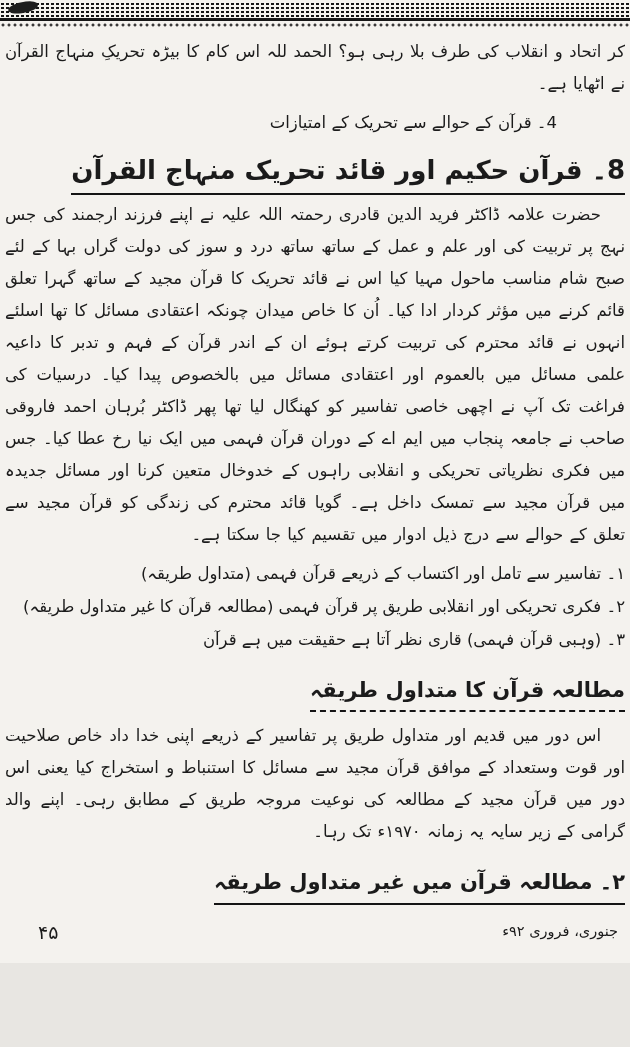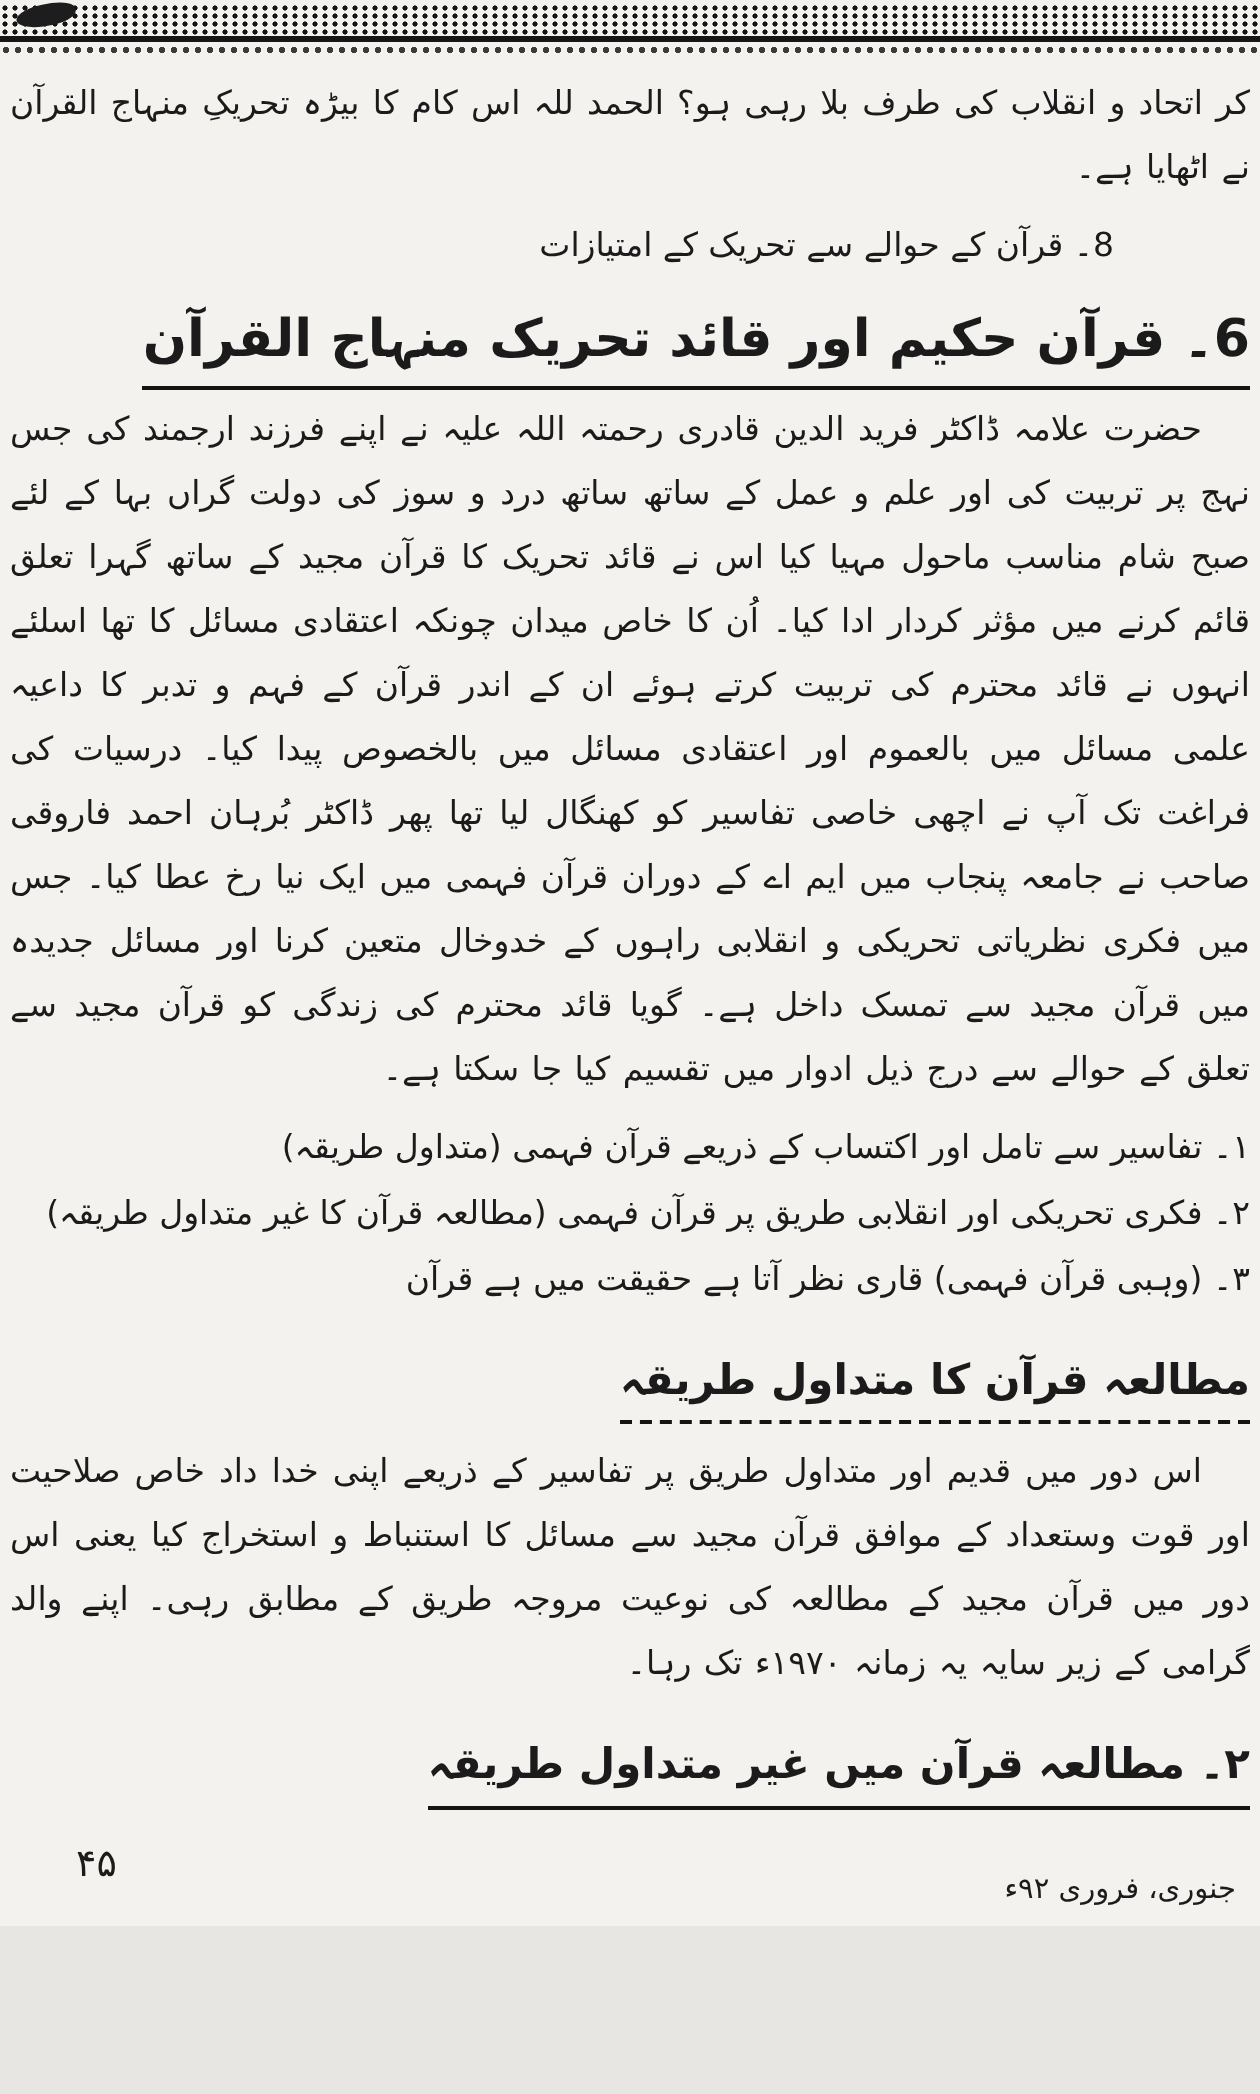--- a/index.html
+++ b/index.html
@@ -102,7 +102,7 @@
     <p class="body">کر اتحاد و انقلاب کی طرف بلا رہی ہو؟ الحمد للہ اس کام کا بیڑہ تحریکِ منہاج القرآن نے اٹھایا ہے۔</p>
 
     <ul class="plain outline">
-      <li>8۔ قرآن کے حوالے سے تحریک کے امتیازات</li>
+      <li>4۔ قرآن کے حوالے سے تحریک کے امتیازات</li>
     </ul>
 
     <h1 class="sec"><span class="u">6۔ قرآن حکیم اور قائد تحریک منہاج القرآن</span></h1>

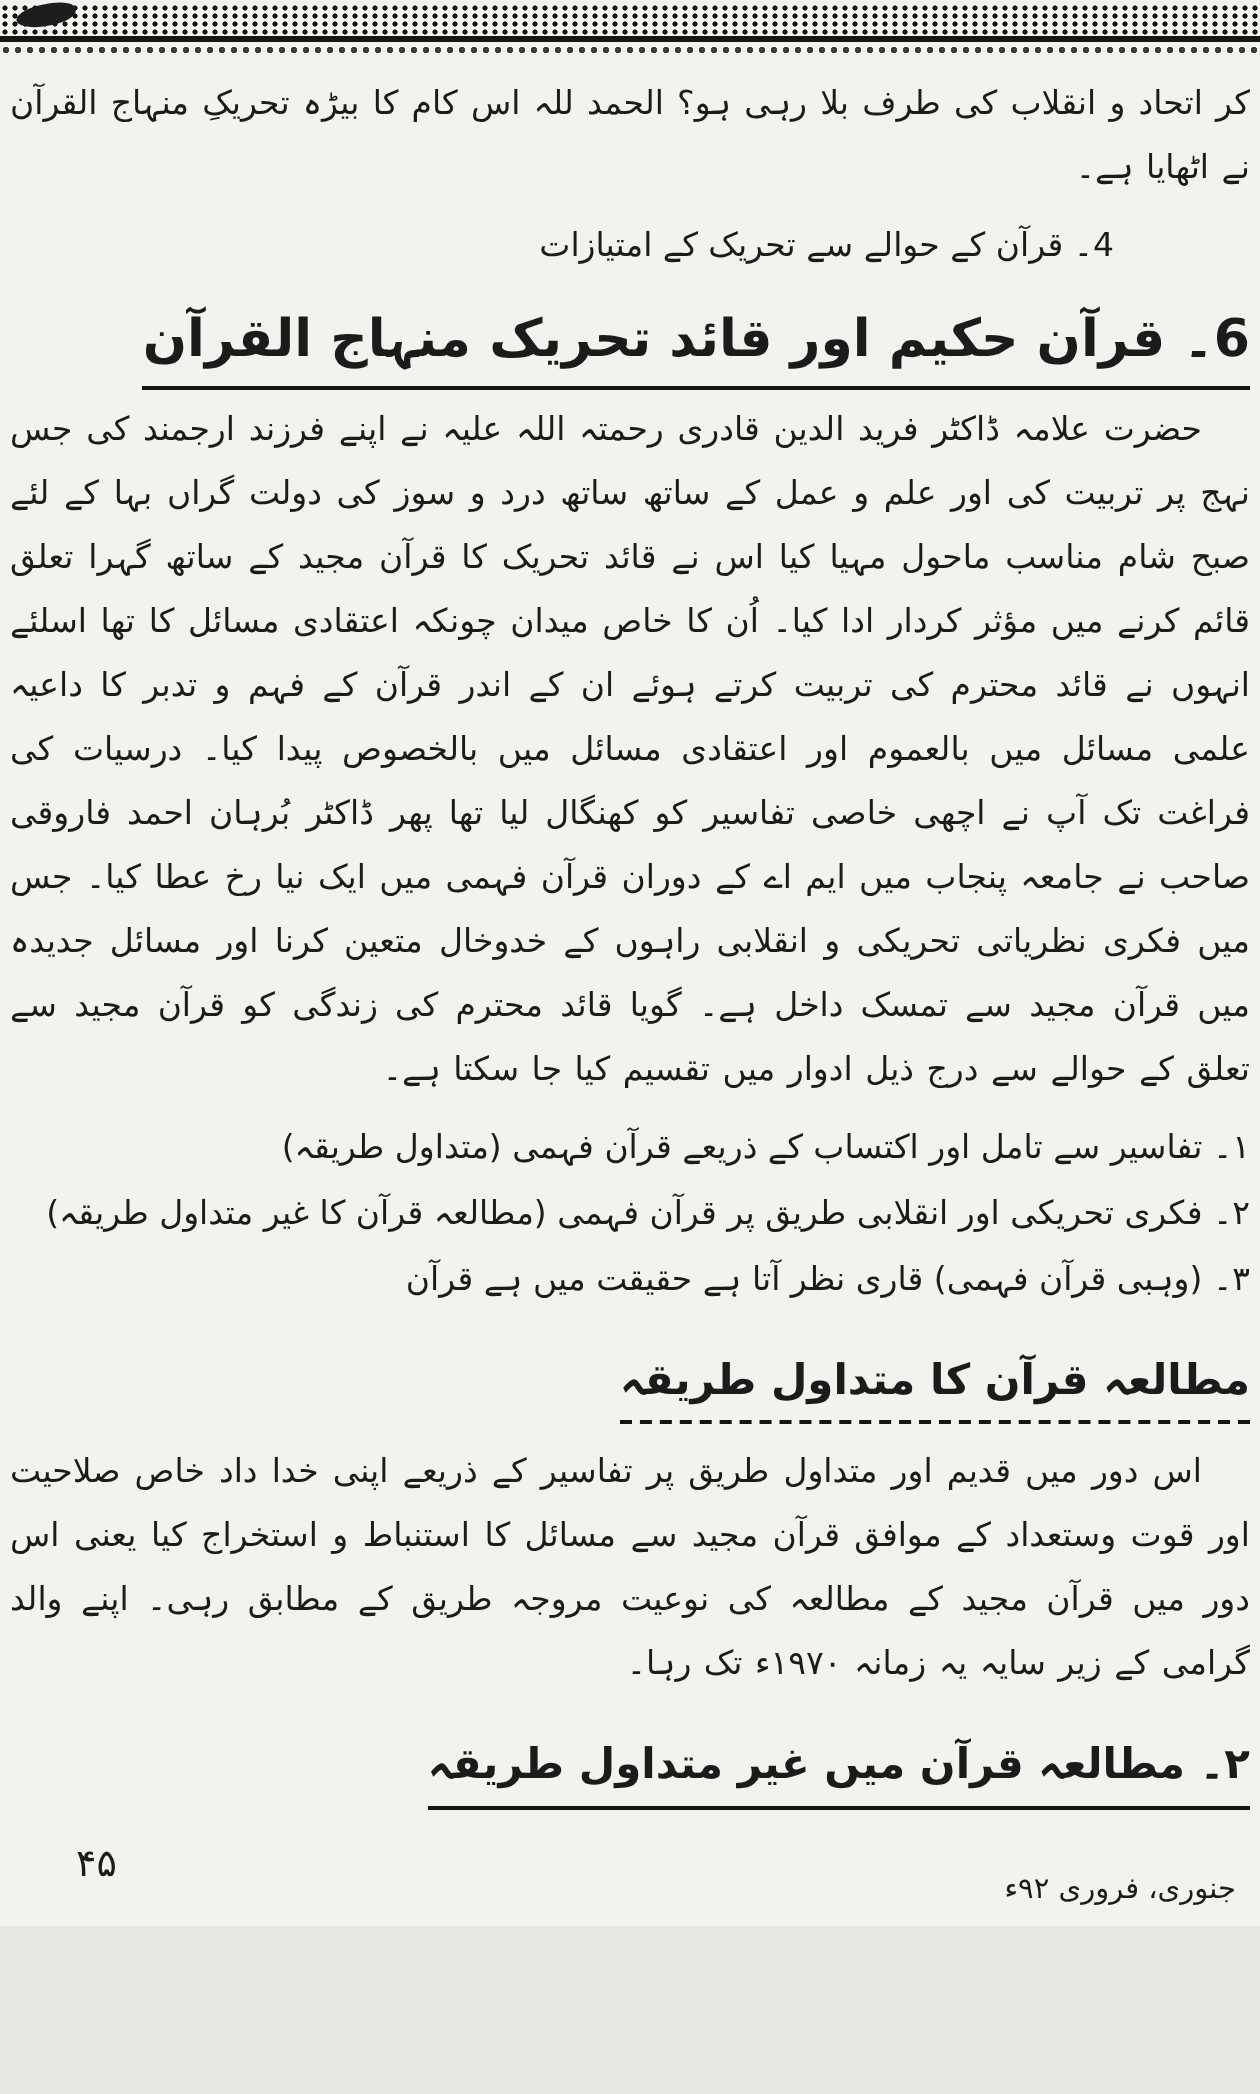--- a/index.html
+++ b/index.html
@@ -105,7 +105,7 @@
       <li>4۔ قرآن کے حوالے سے تحریک کے امتیازات</li>
     </ul>
 
-    <h1 class="sec"><span class="u">6۔ قرآن حکیم اور قائد تحریک منہاج القرآن</span></h1>
+    <h1 class="sec"><span class="u">8۔ قرآن حکیم اور قائد تحریک منہاج القرآن</span></h1>
 
     <p class="body indent">حضرت علامہ ڈاکٹر فرید الدین قادری رحمتہ اللہ علیہ نے اپنے فرزند ارجمند کی جس نہج پر تربیت کی اور علم و عمل کے ساتھ ساتھ درد و سوز کی دولت گراں بہا کے لئے صبح شام مناسب ماحول مہیا کیا اس نے قائد تحریک کا قرآن مجید کے ساتھ گہرا تعلق قائم کرنے میں مؤثر کردار ادا کیا۔ اُن کا خاص میدان چونکہ اعتقادی مسائل کا تھا اسلئے انہوں نے قائد محترم کی تربیت کرتے ہوئے ان کے اندر قرآن کے فہم و تدبر کا داعیہ علمی مسائل میں بالعموم اور اعتقادی مسائل میں بالخصوص پیدا کیا۔ درسیات کی فراغت تک آپ نے اچھی خاصی تفاسیر کو کھنگال لیا تھا پھر ڈاکٹر بُرہان احمد فاروقی صاحب نے جامعہ پنجاب میں ایم اے کے دوران قرآن فہمی میں ایک نیا رخ عطا کیا۔ جس میں فکری نظریاتی تحریکی و انقلابی راہوں کے خدوخال متعین کرنا اور مسائل جدیدہ میں قرآن مجید سے تمسک داخل ہے۔ گویا قائد محترم کی زندگی کو قرآن مجید سے تعلق کے حوالے سے درج ذیل ادوار میں تقسیم کیا جا سکتا ہے۔</p>
 

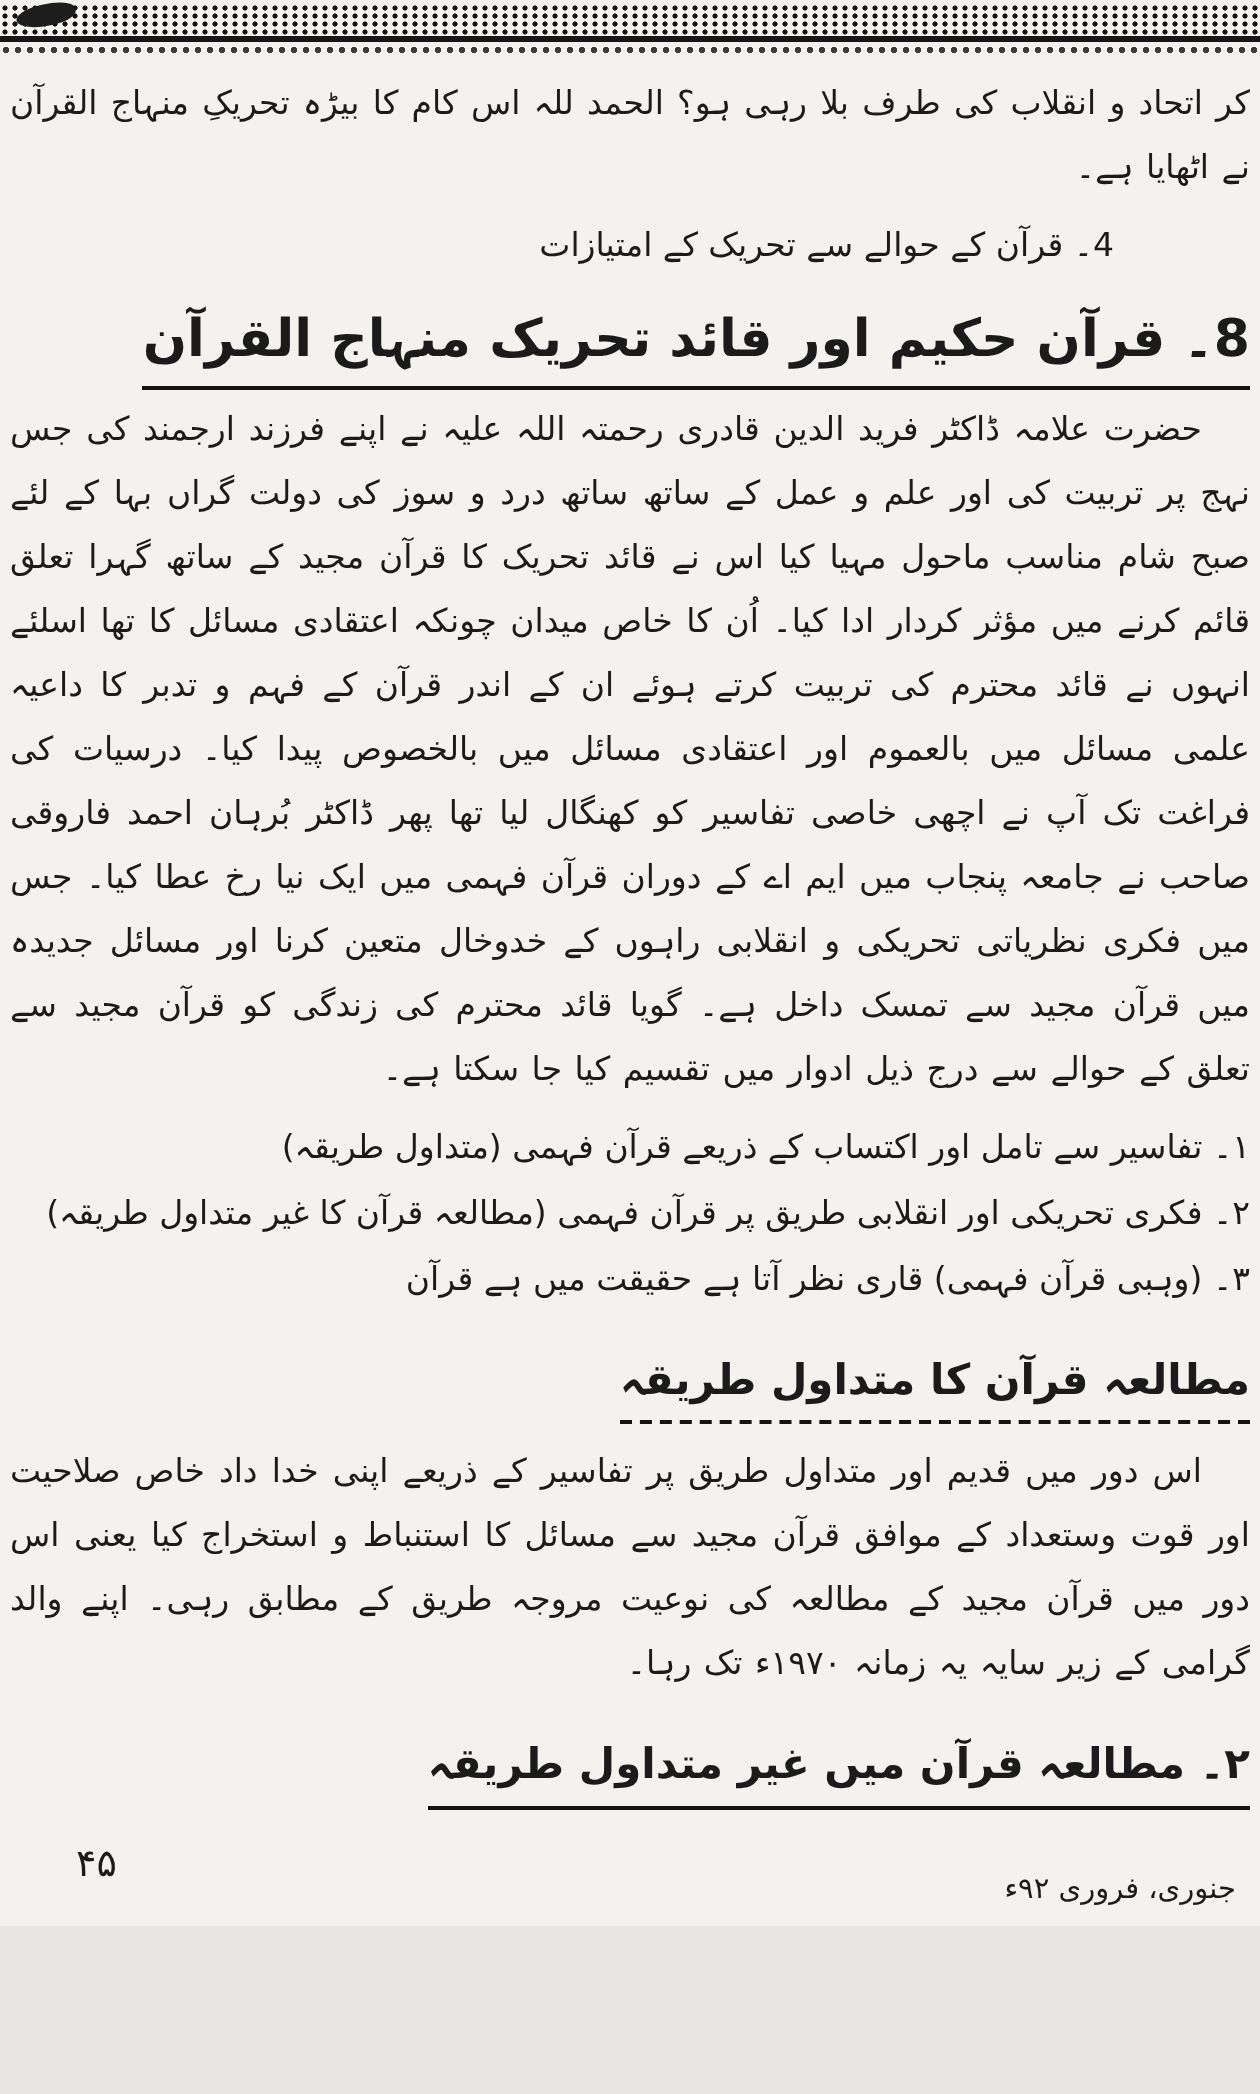--- a/index.html
+++ b/index.html
@@ -79,7 +79,7 @@
     direction:rtl;
   }
   .issue-date{
-    position:absolute;right:12px;top:16px;
+    position:absolute;right:12px;top:2px;
     font-size:14.5px;
   }
   .page-number{

